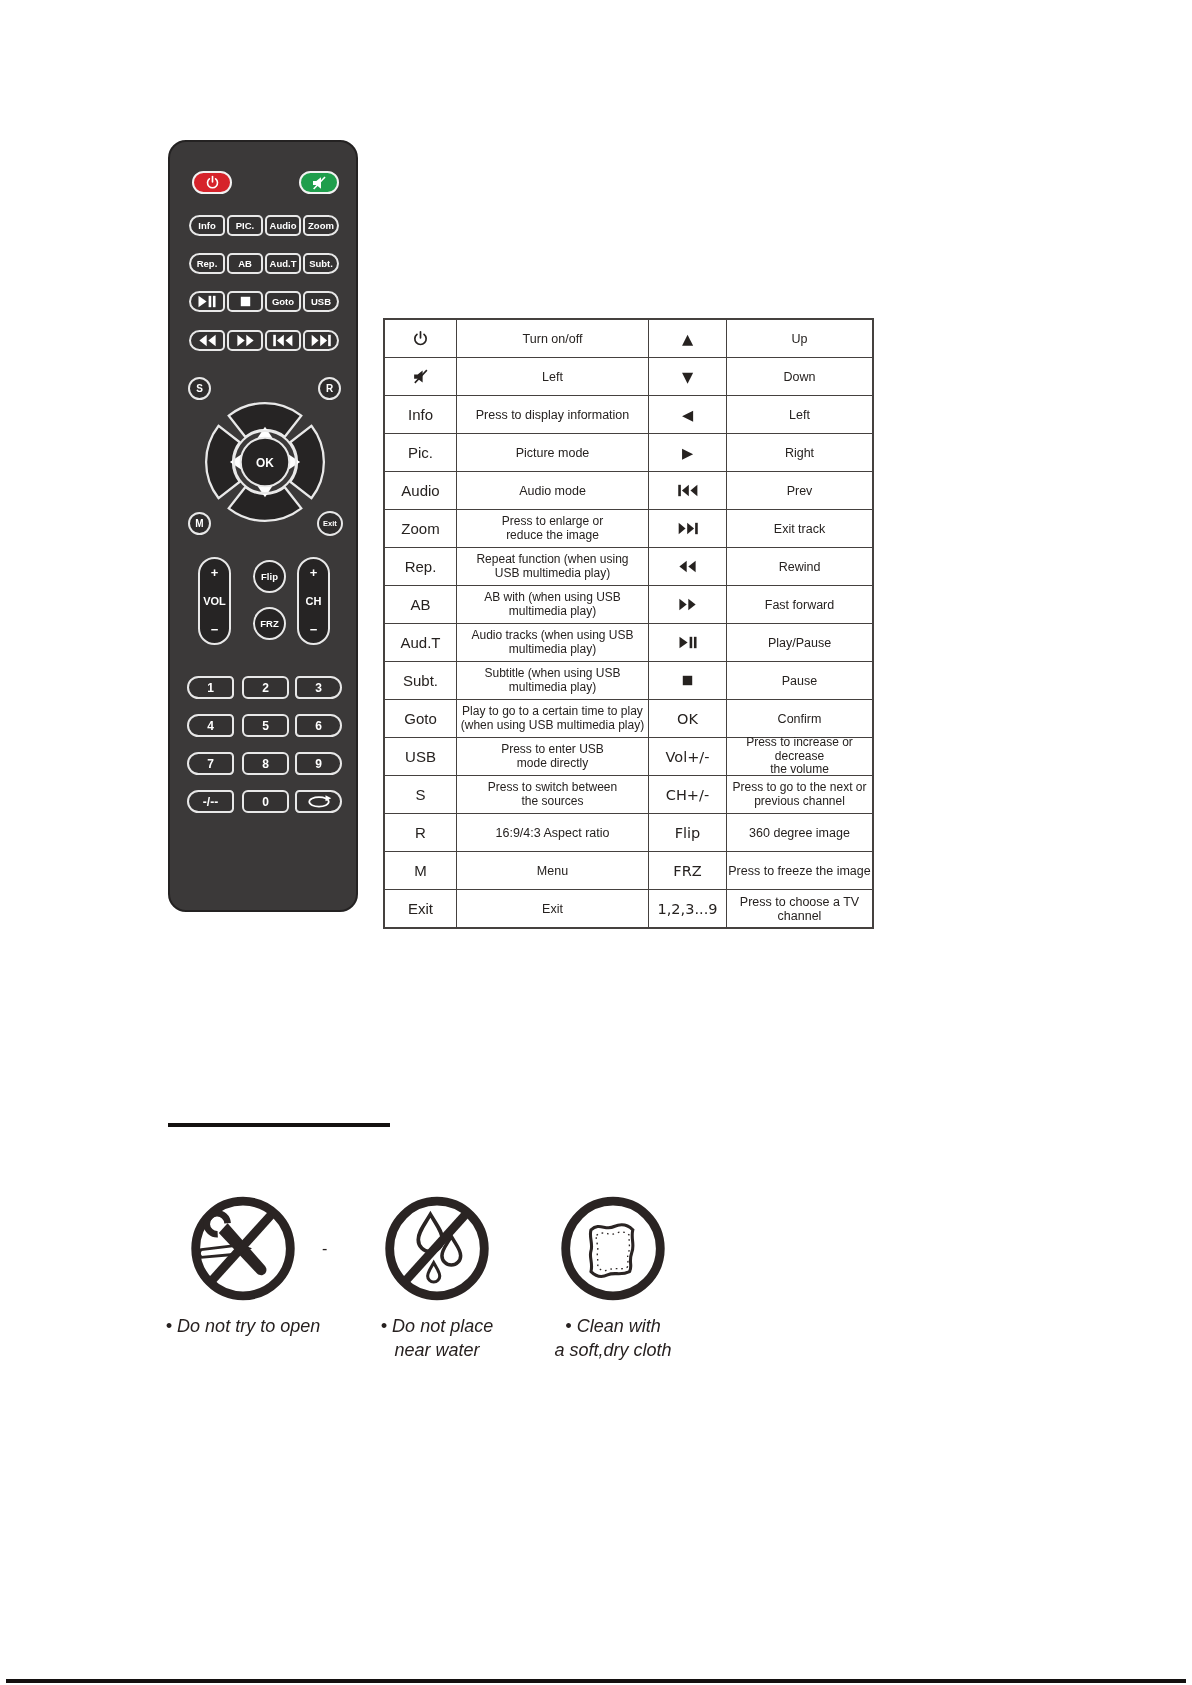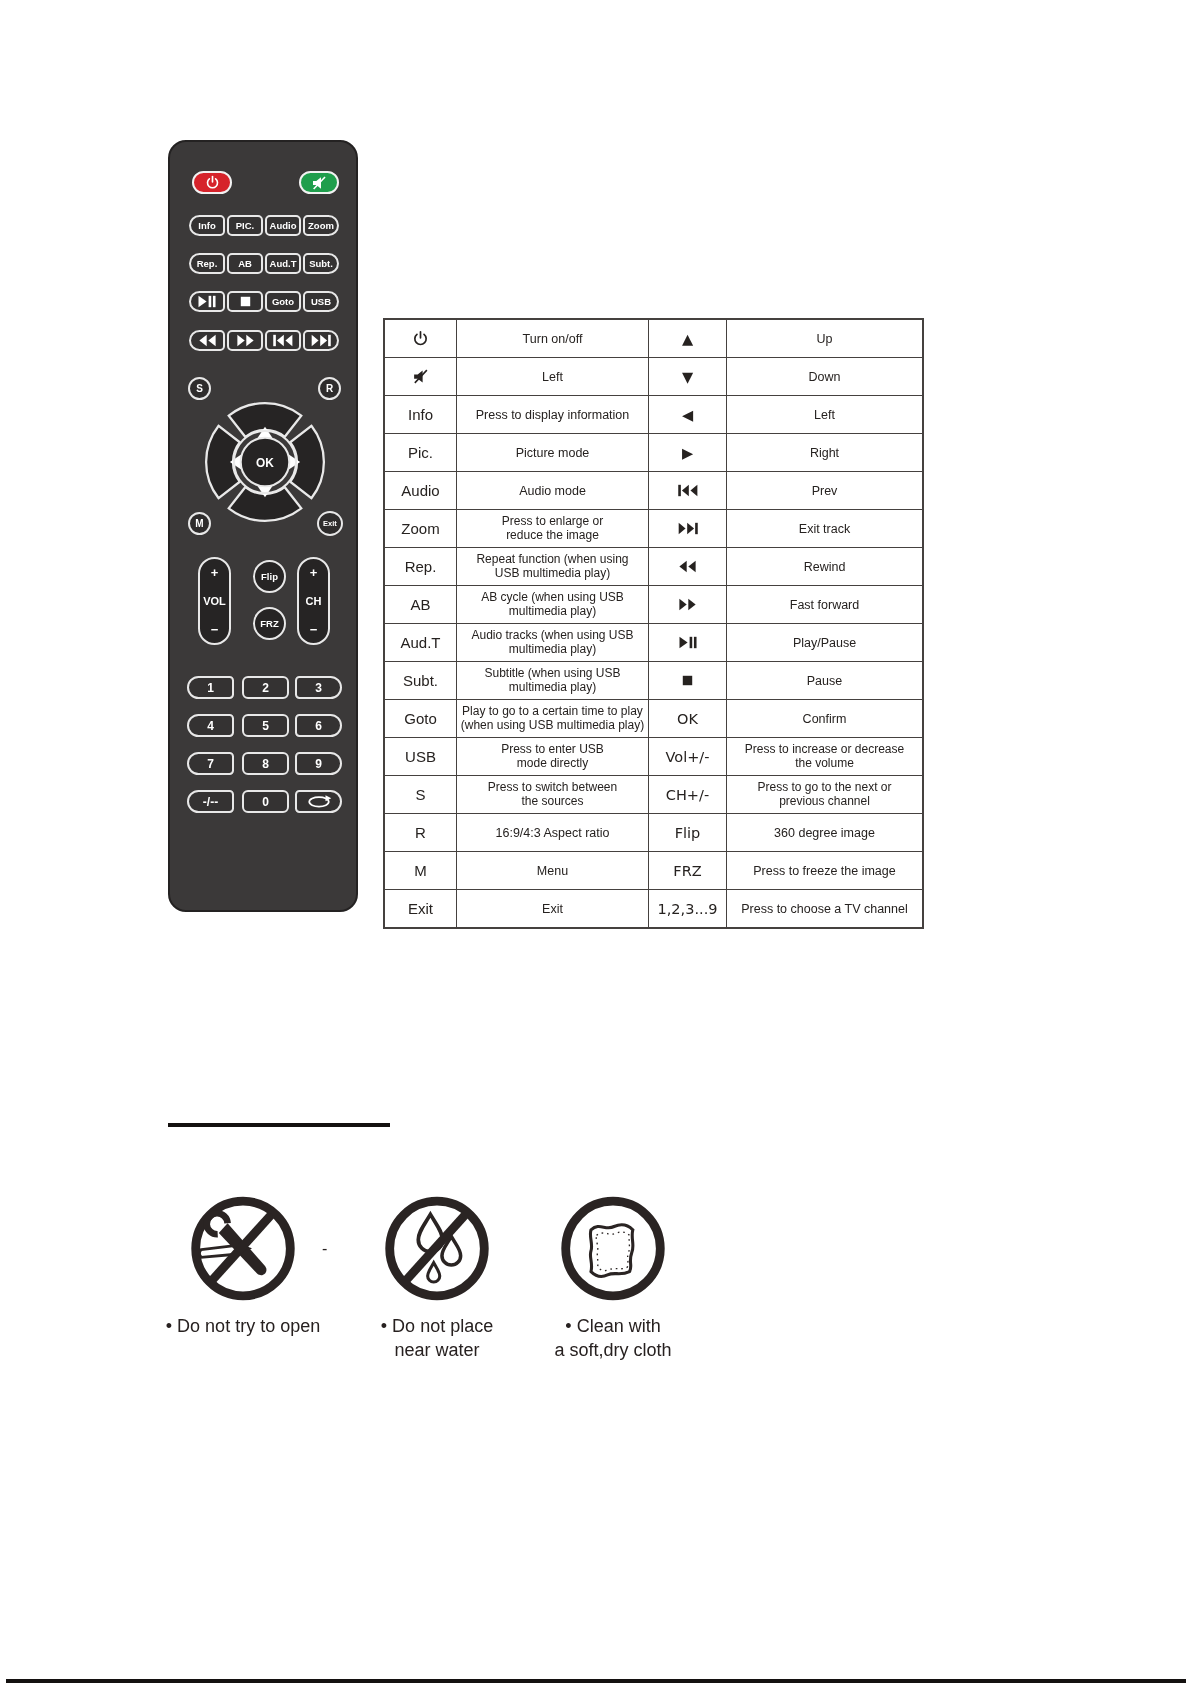--- a/index.html
+++ b/index.html
@@ -33,7 +33,7 @@
   .icwrap{display:inline-flex;align-items:center;justify-content:center;}
 
   
-  .func-table{position:absolute;left:383px;top:318px;width:541px;
+  .func-table{position:absolute;left:383px;top:318px;width:491px;
               border:2px solid #45413f;box-sizing:border-box;}
   .trow{display:flex;height:37px;border-bottom:1.5px solid #45413f;}
   .trow:last-child{border-bottom:none;}

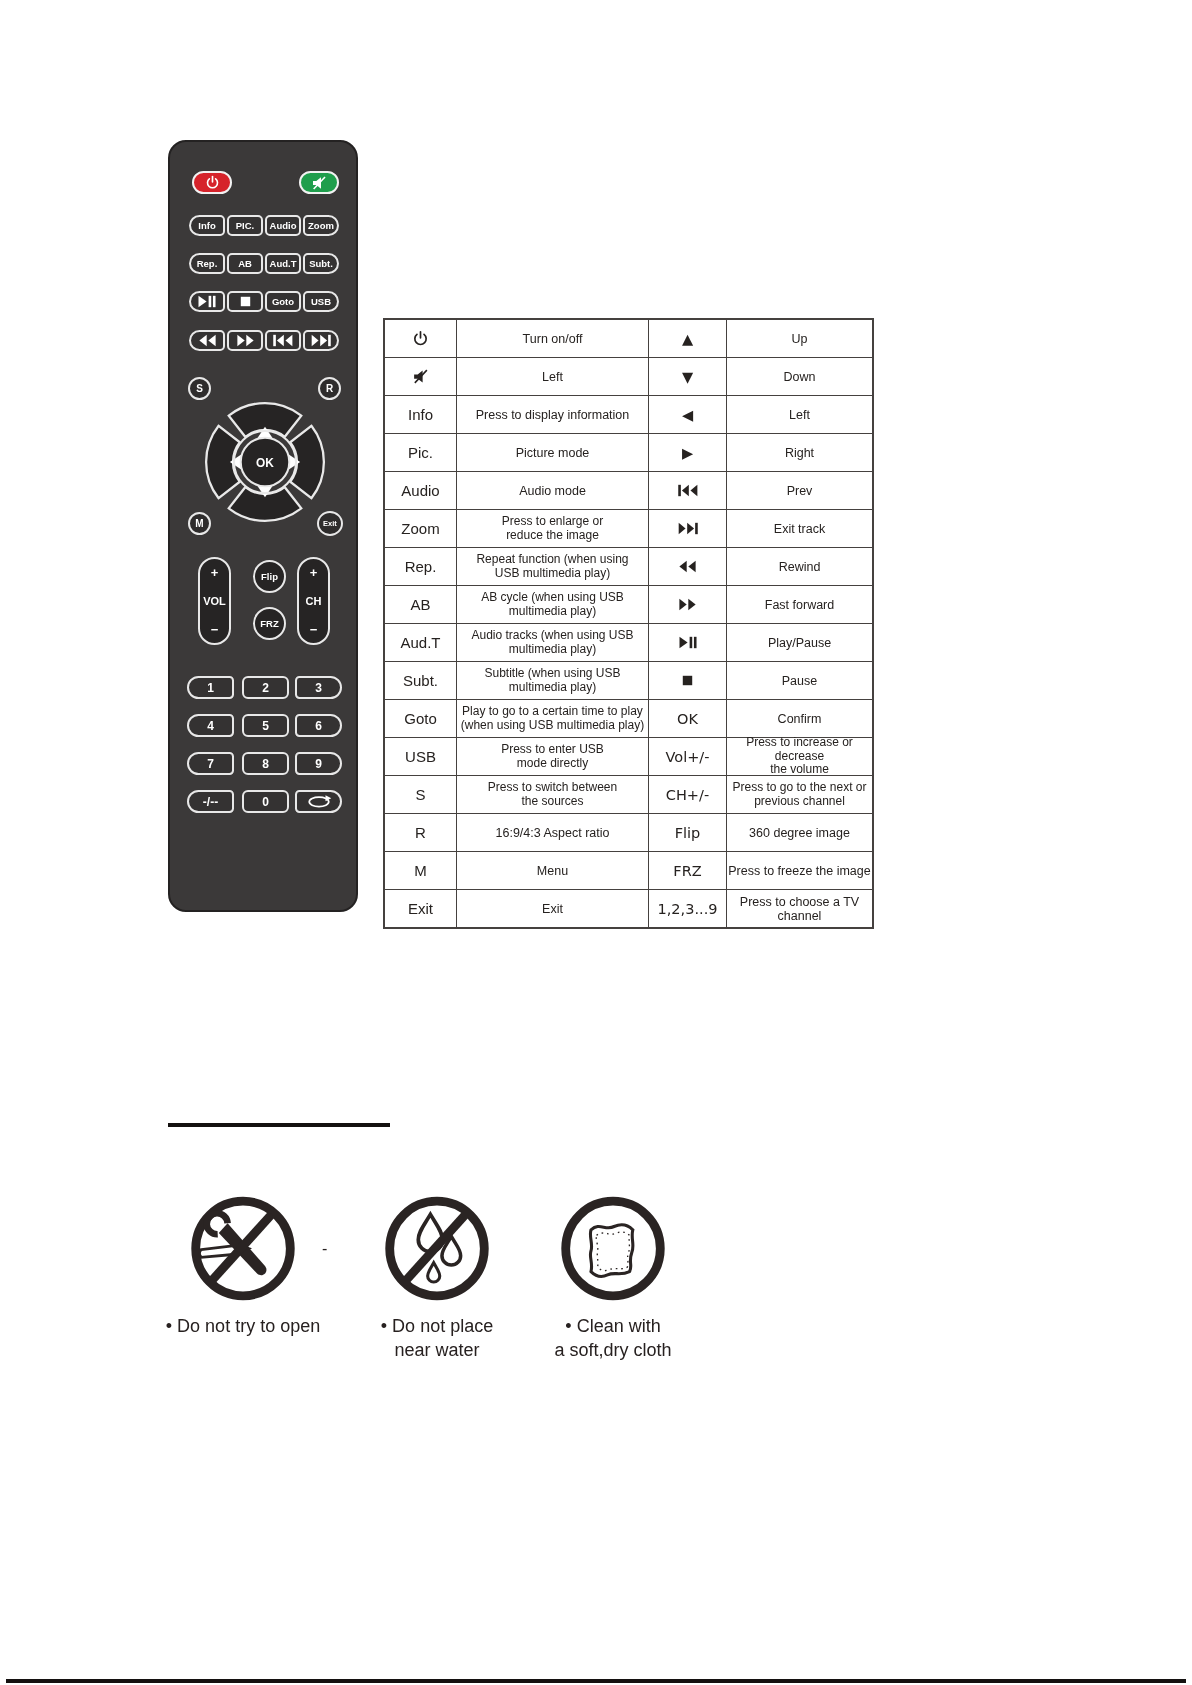--- a/index.html
+++ b/index.html
@@ -274,7 +274,7 @@
       </div>
       <div class="trow">
         <div class="tcell c0">AB</div>
-        <div class="tcell c1 multi">AB cycle (when using USB
+        <div class="tcell c1 multi">AB with (when using USB
 multimedia play)</div>
         <div class="tcell c2"><span class="icwrap ic"><svg viewBox="0 0 22 16" width="21" height="13">
               <path d="M1,1 10,8 1,15Z" fill="currentColor"></path>

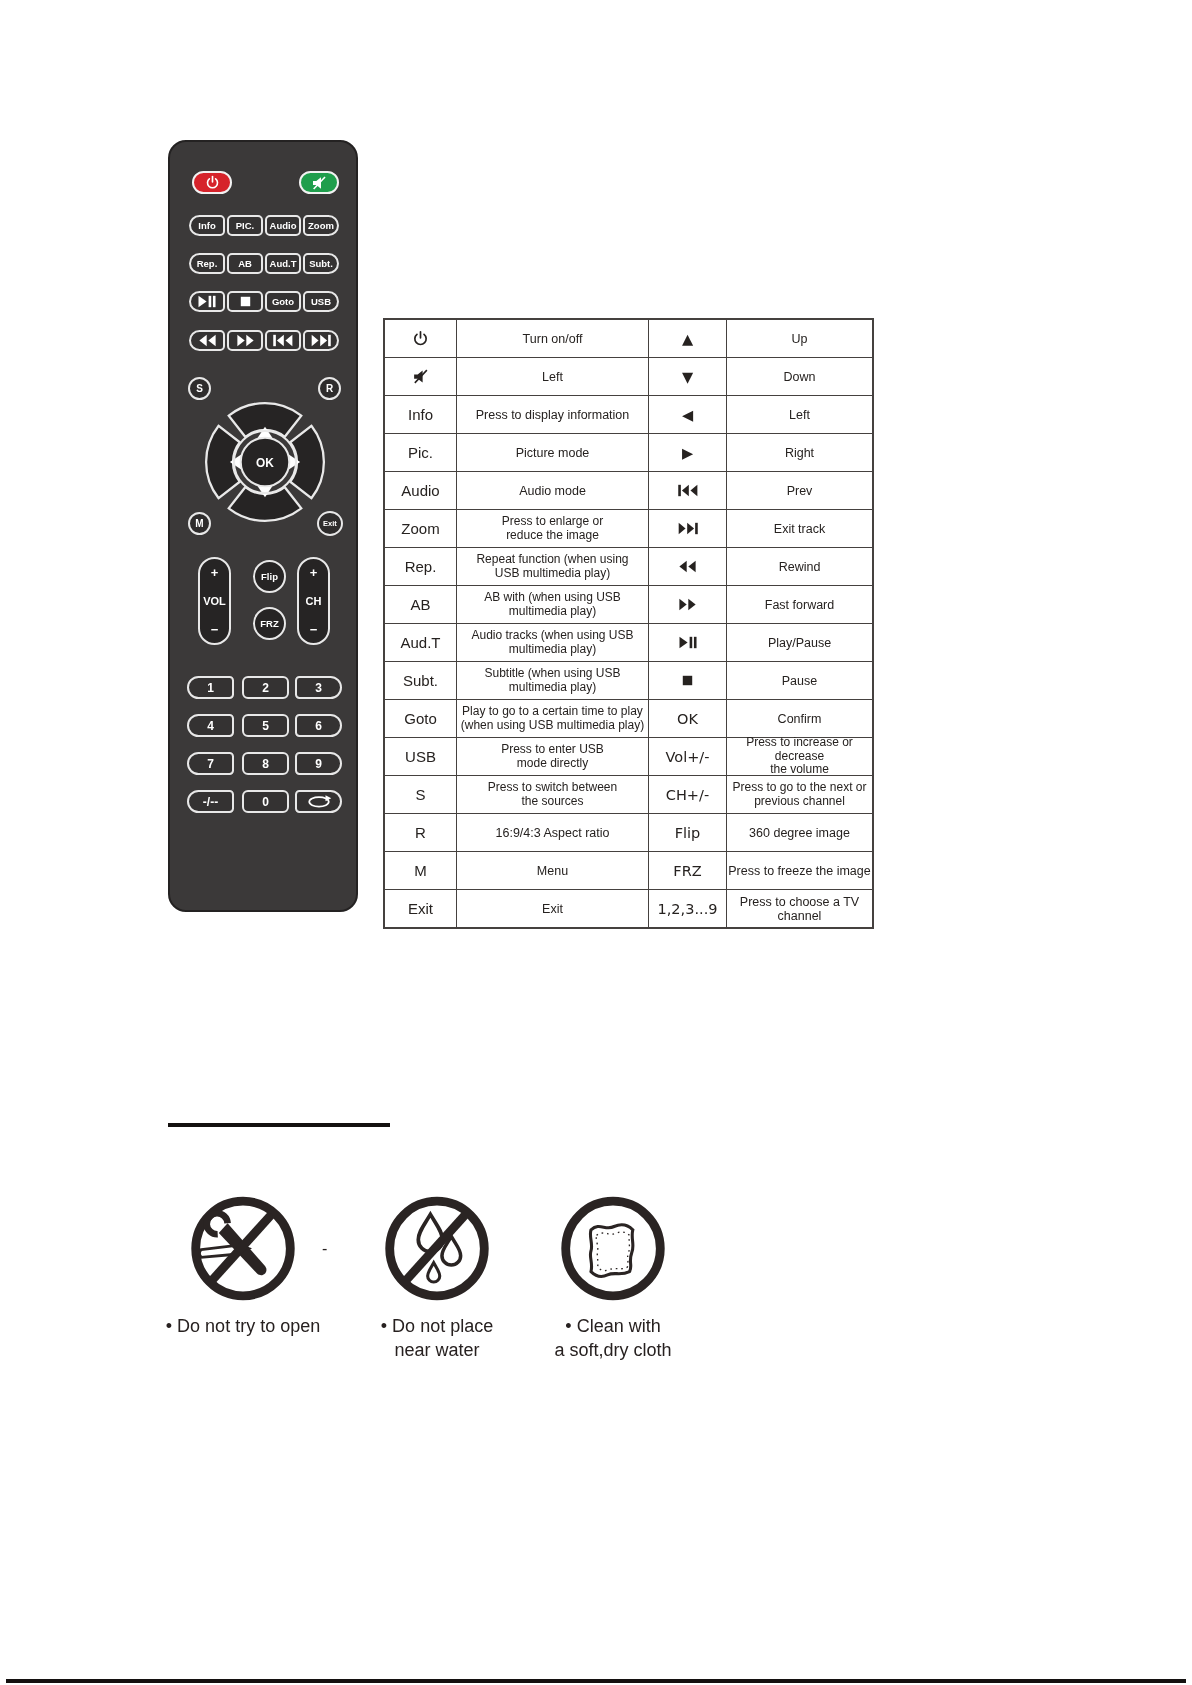--- a/index.html
+++ b/index.html
@@ -50,7 +50,7 @@
   .rule{position:absolute;left:168px;top:1123px;width:222px;height:4px;background:#141110;}
   .care-item{position:absolute;display:flex;flex-direction:column;align-items:center;color:#272120;}
   .care-item .badge{width:110px;height:113px;color:#2a2423;}
-  .care-item .cap{margin-top:9px;font-size:18px;line-height:1.35;text-align:center;white-space:pre-line;}
+  .care-item .cap{margin-top:9px;font-size:18px;line-height:1.35;text-align:center;white-space:pre-line;font-style:italic;}
   .dash{position:absolute;left:322px;top:1240px;font-size:16px;color:#272120;}
   .bottom-rule{position:absolute;left:6px;right:6px;top:1679px;height:4px;background:#141110;}
 </style>

